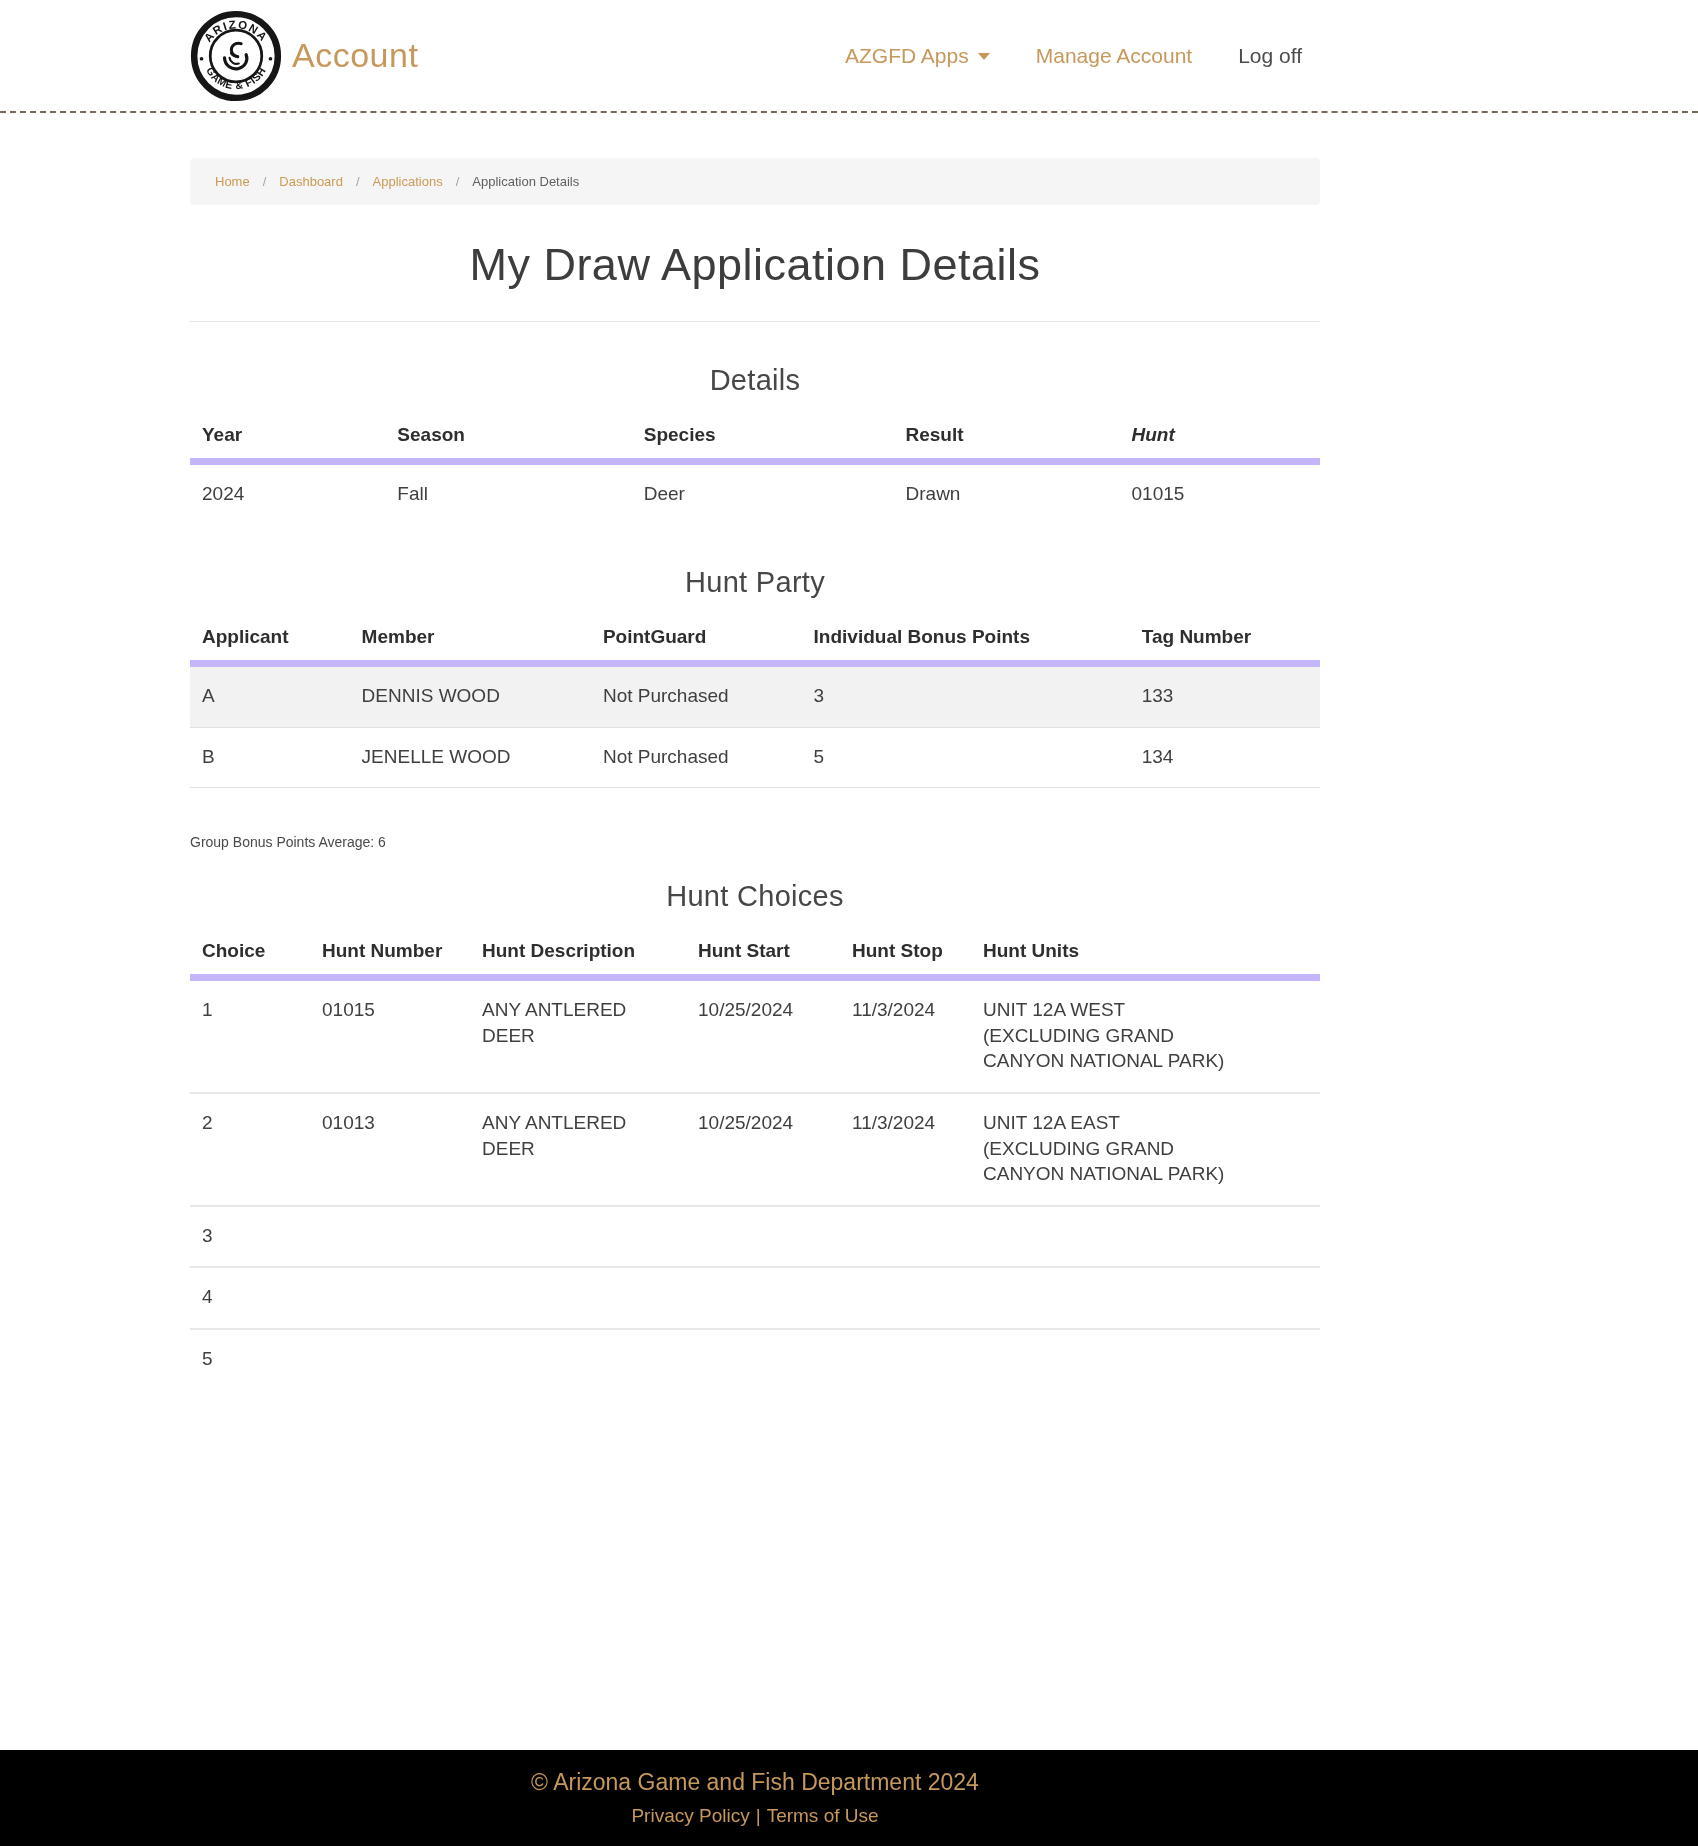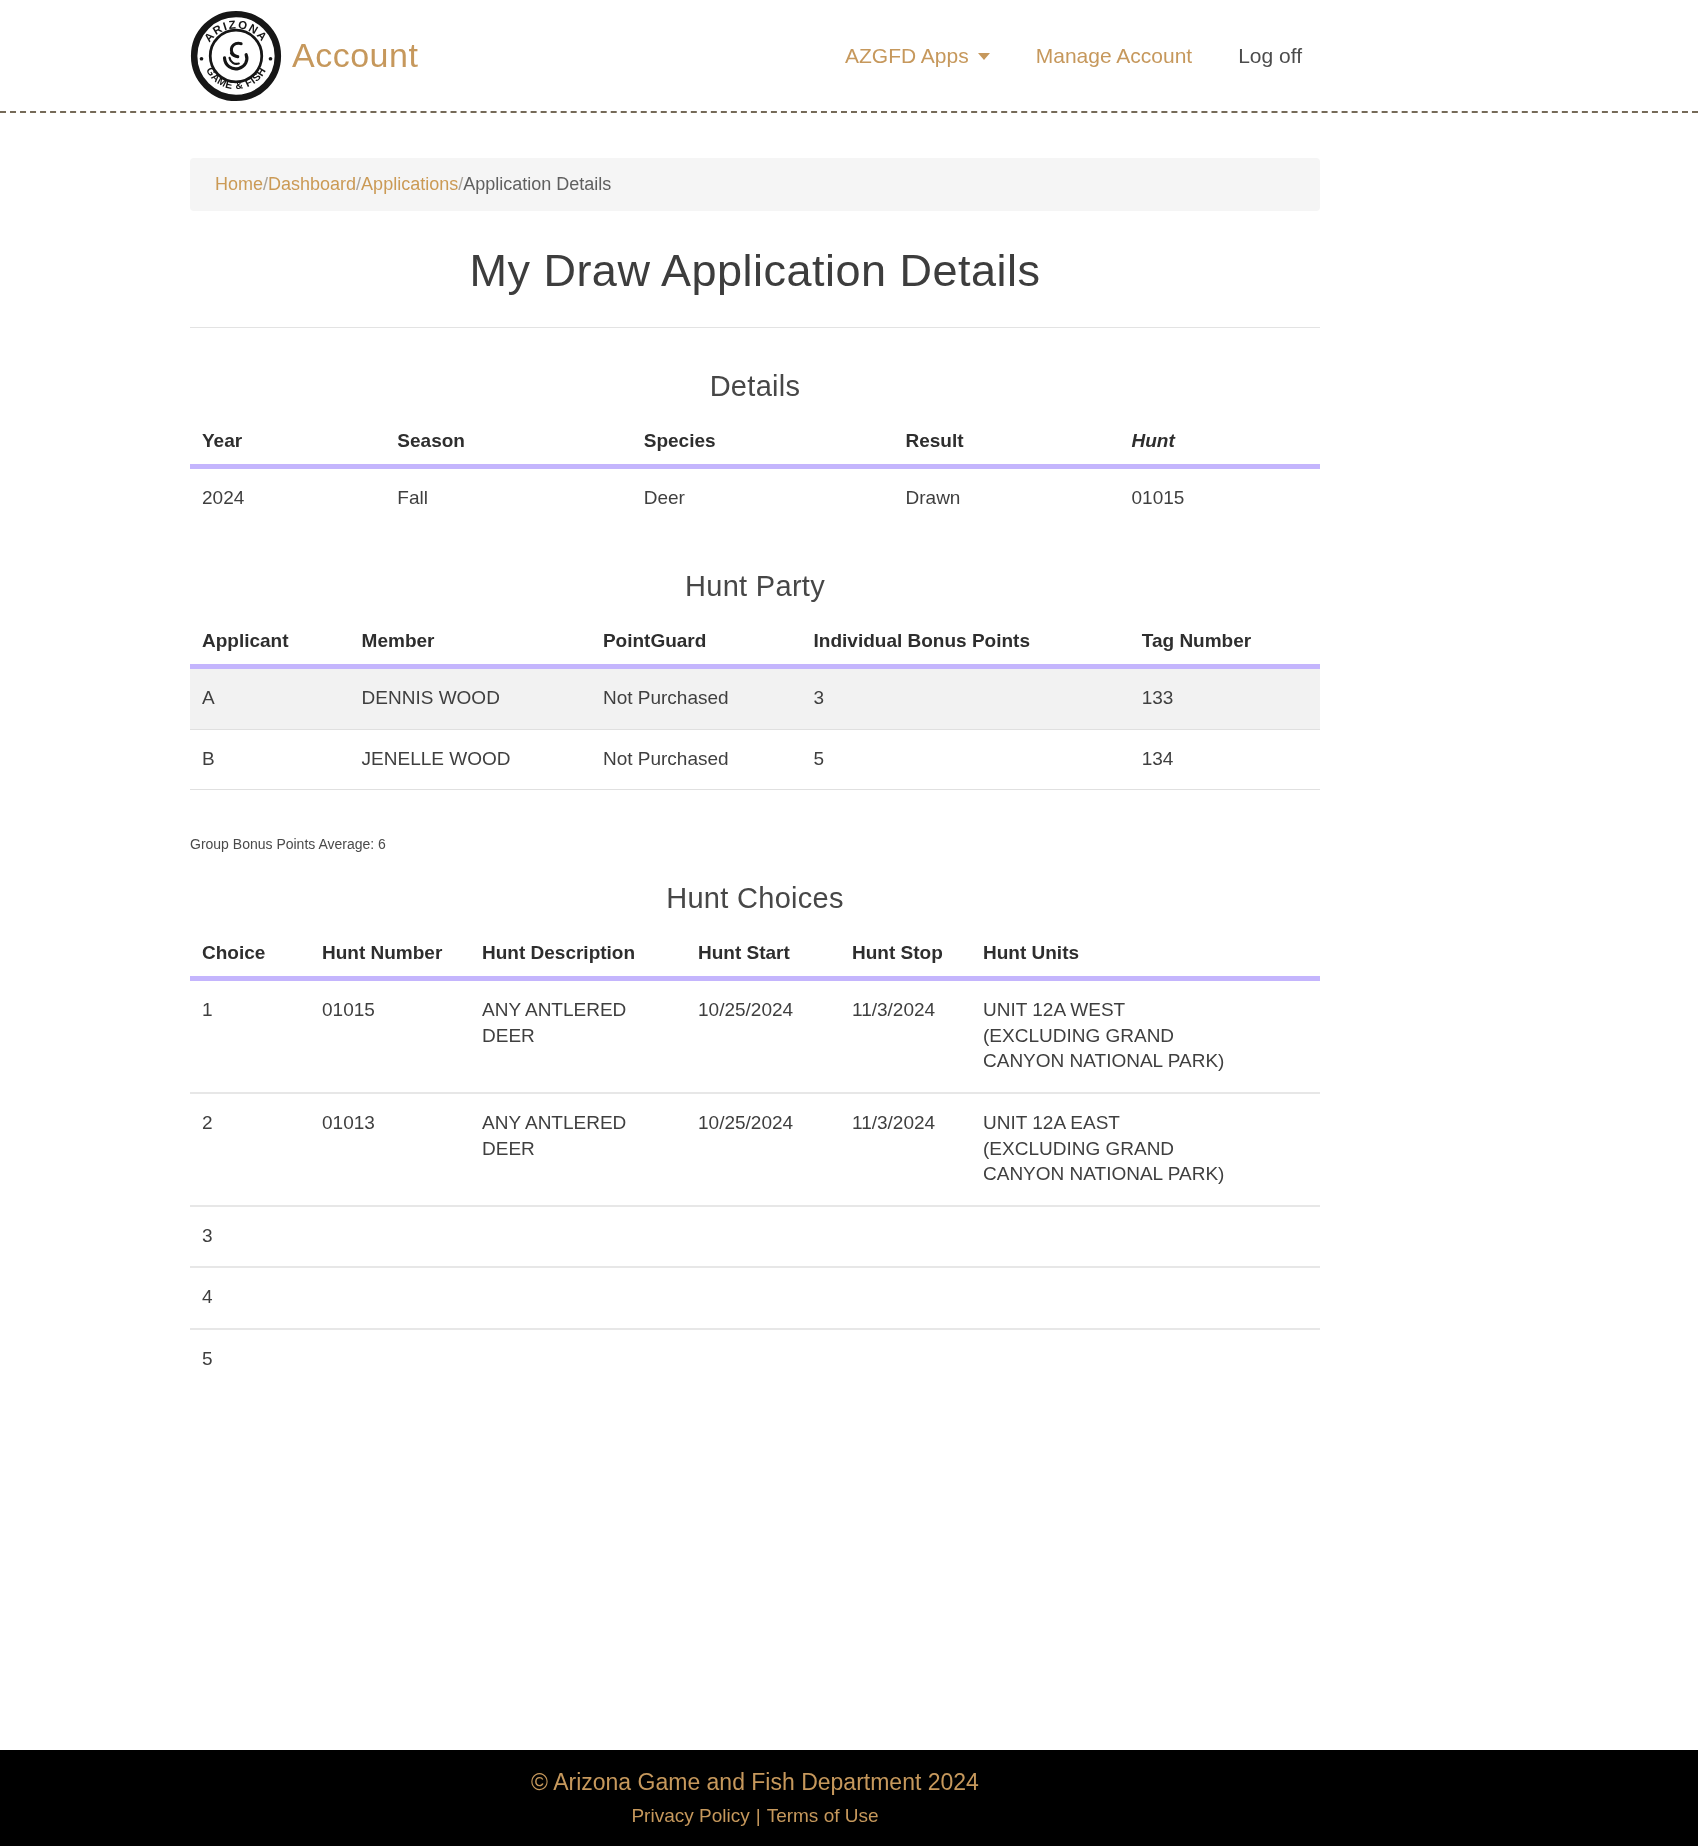--- a/index.html
+++ b/index.html
@@ -69,9 +69,10 @@
     background: #f5f5f5;
     border-radius: 4px;
     padding: 16px 25px;
-    font-size: 18px;
+    font-size: 13px;
     display: flex;
     align-items: flex-start;
+    gap: 13px;
     box-sizing: border-box;
   }
   .crumb-link { color: #cb9a55; cursor: pointer; }

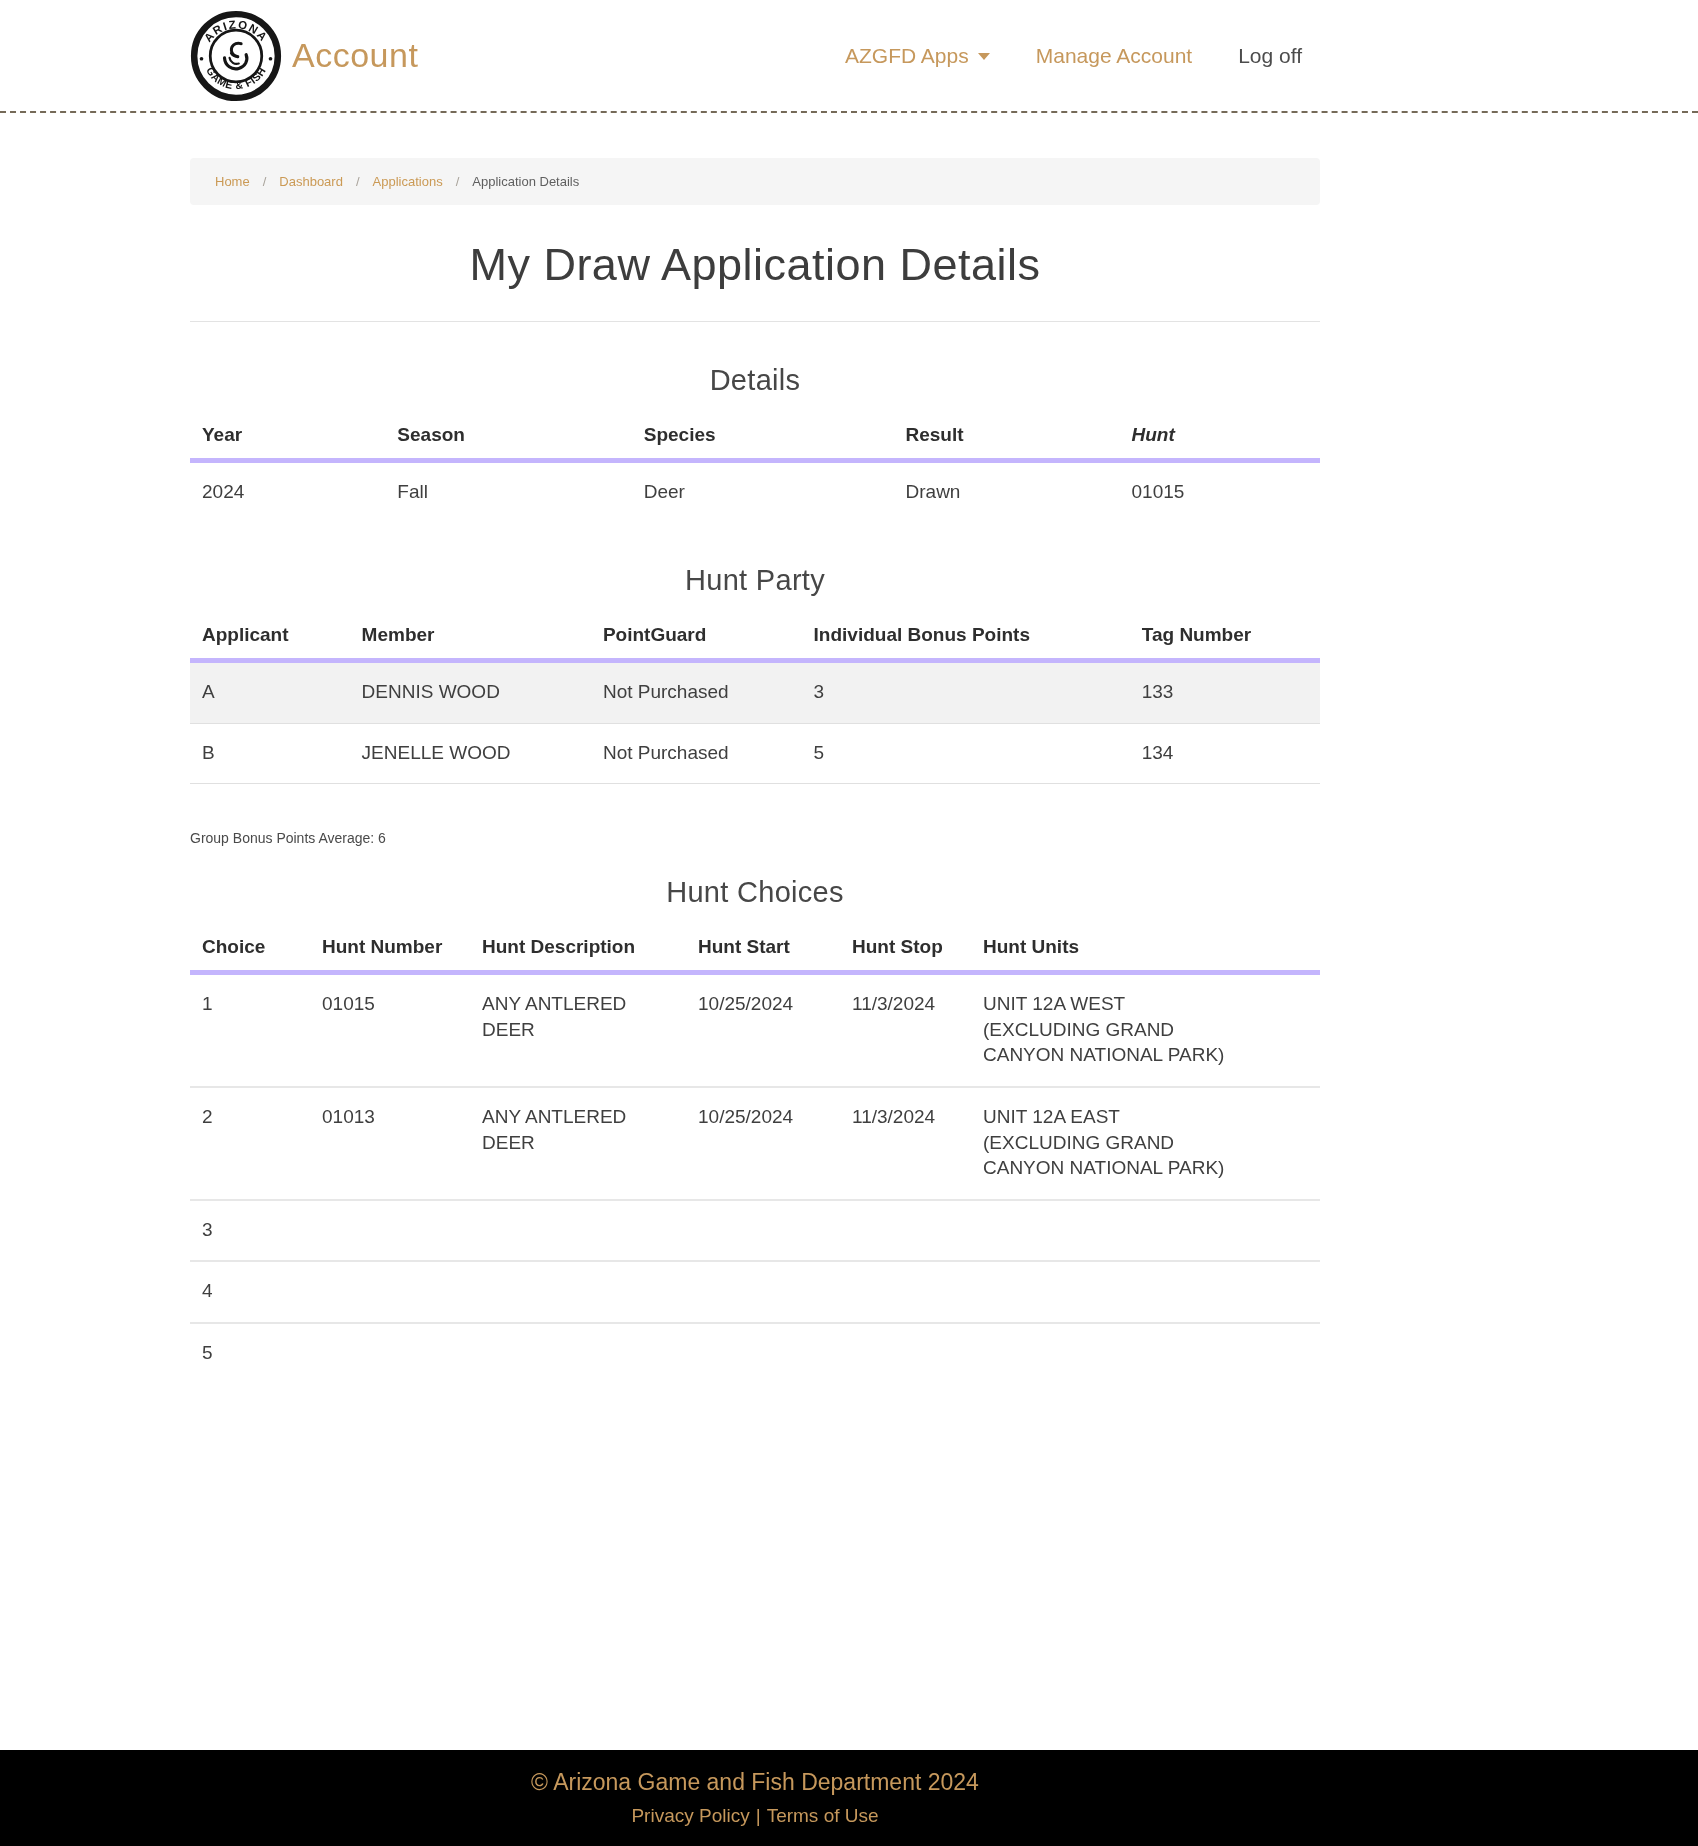--- a/index.html
+++ b/index.html
@@ -113,7 +113,7 @@
     font-weight: 700;
     color: #2e2e2e;
     padding: 10px 12px;
-    border-bottom: 5px solid #c4b5fd;
+    border-bottom: 7px solid #c4b5fd;
     vertical-align: bottom;
     line-height: 1.3;
   }

